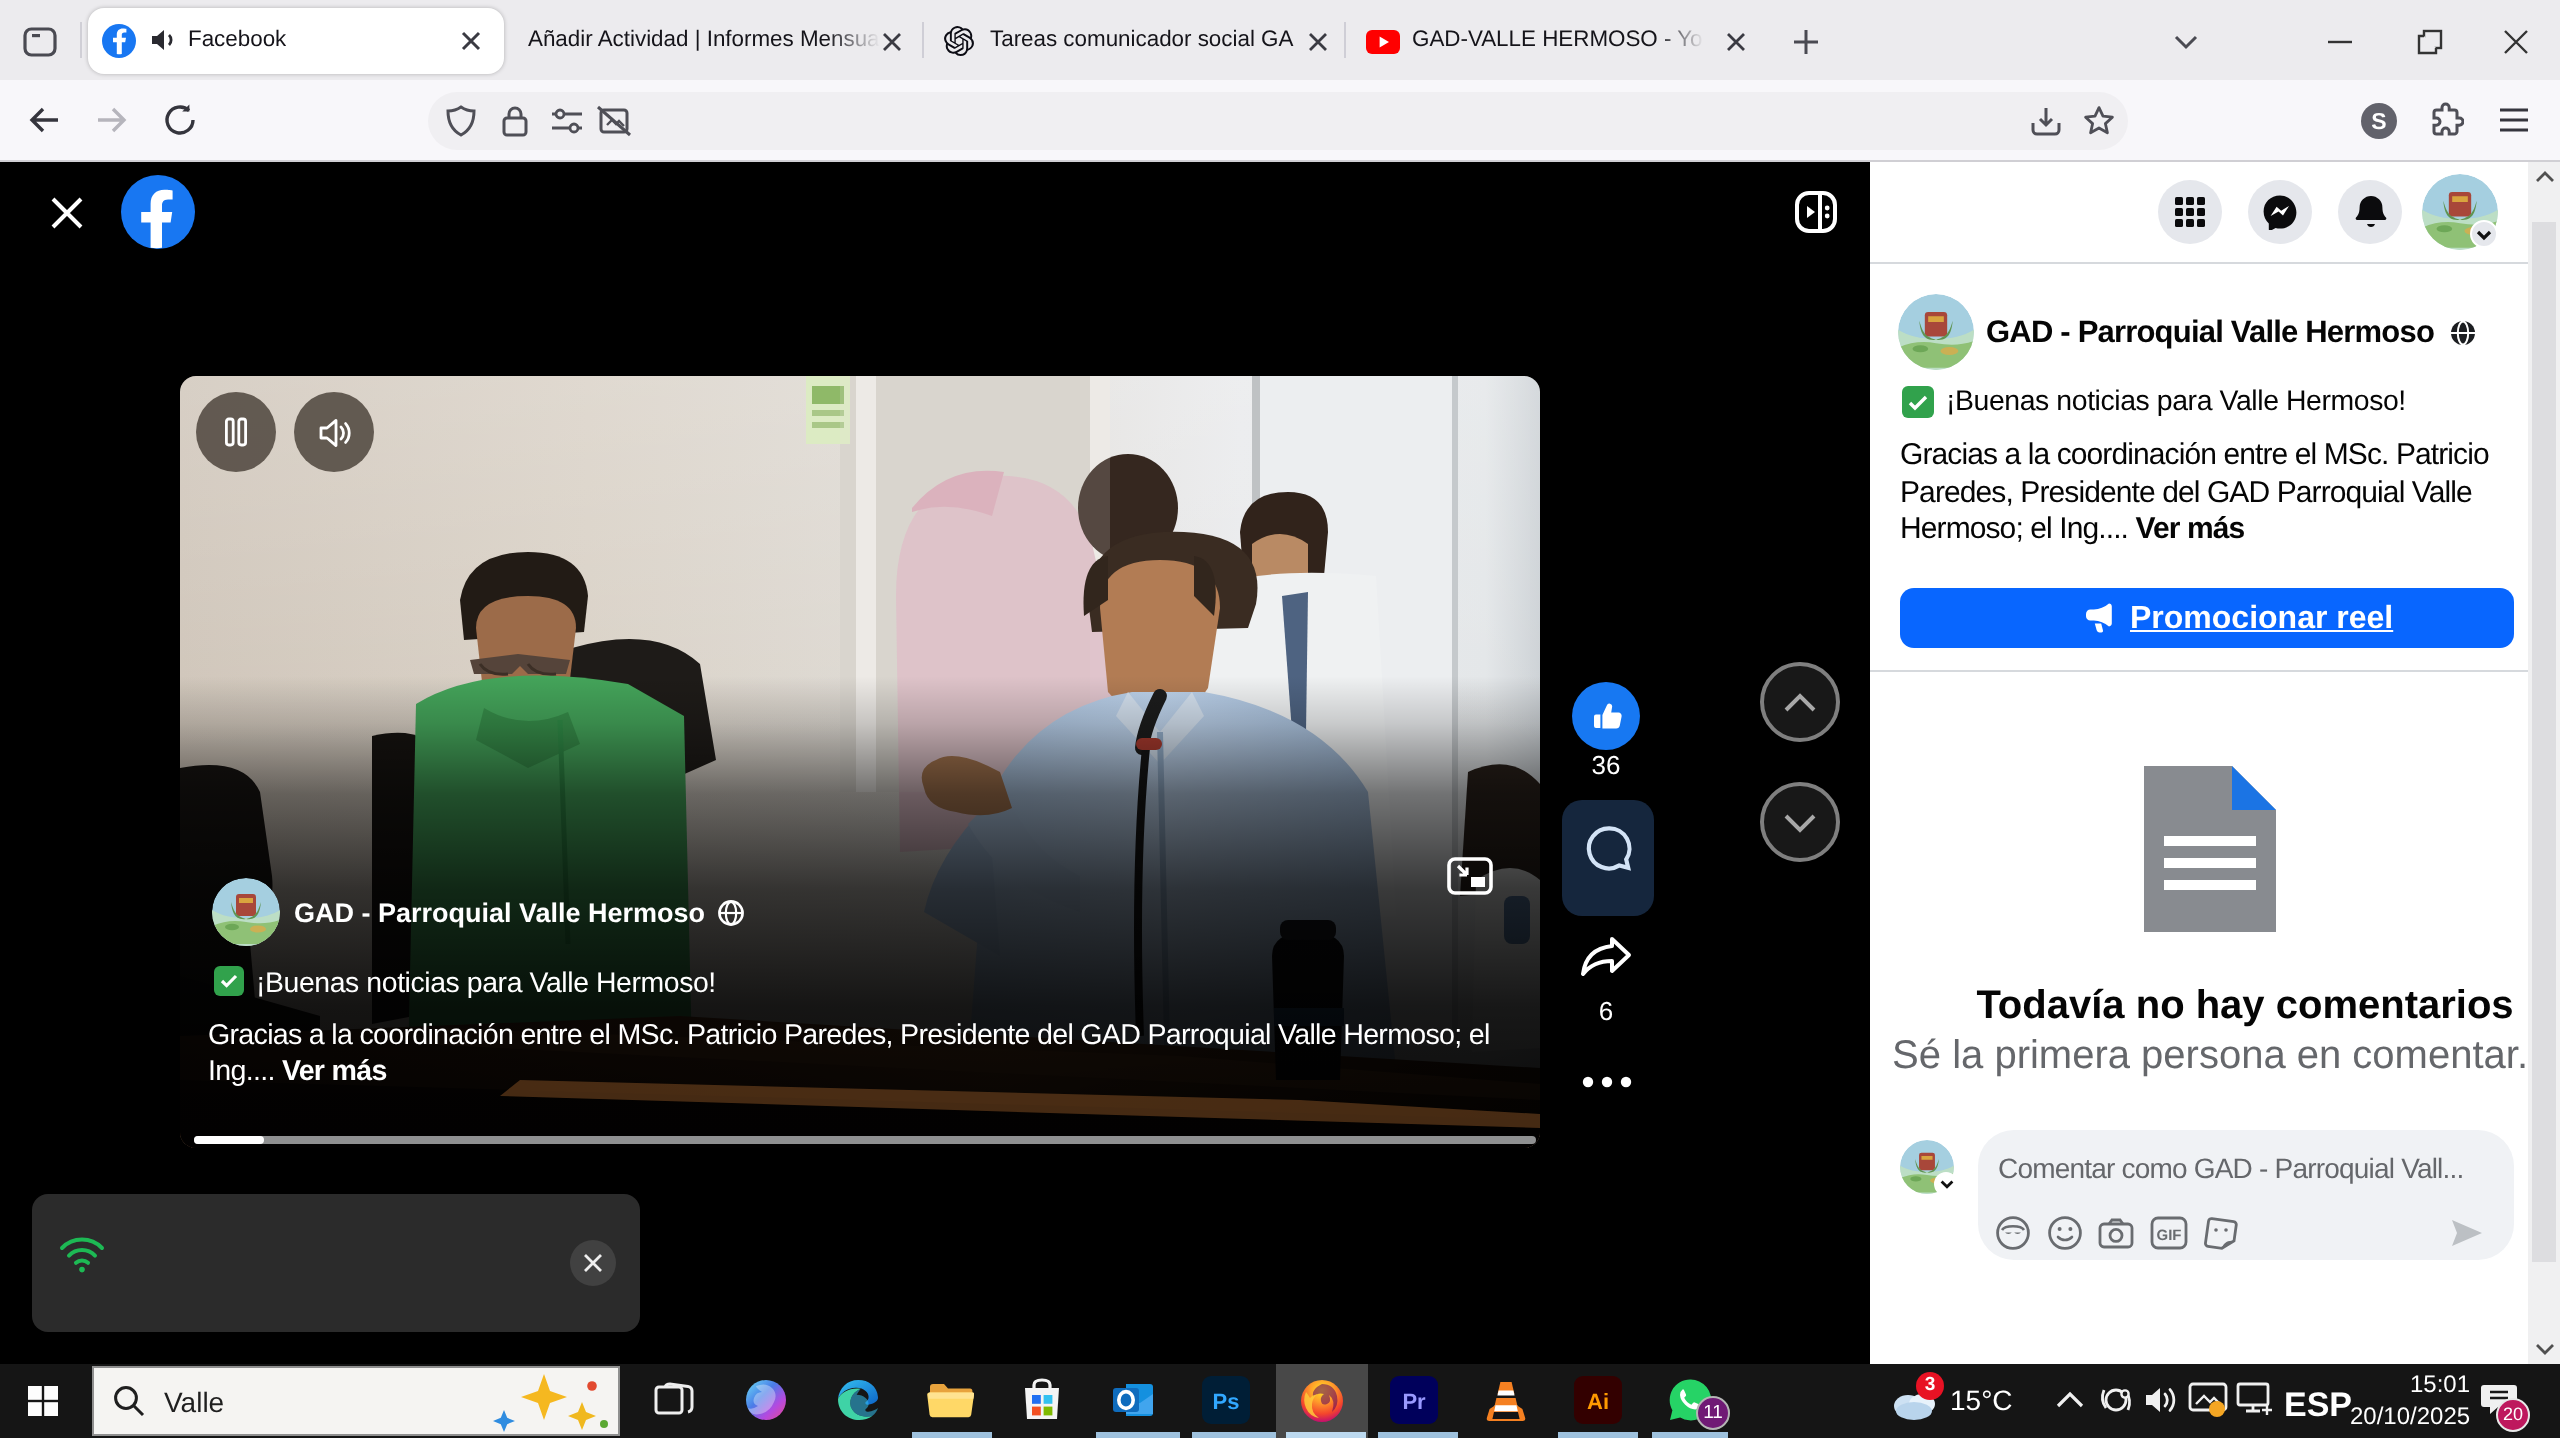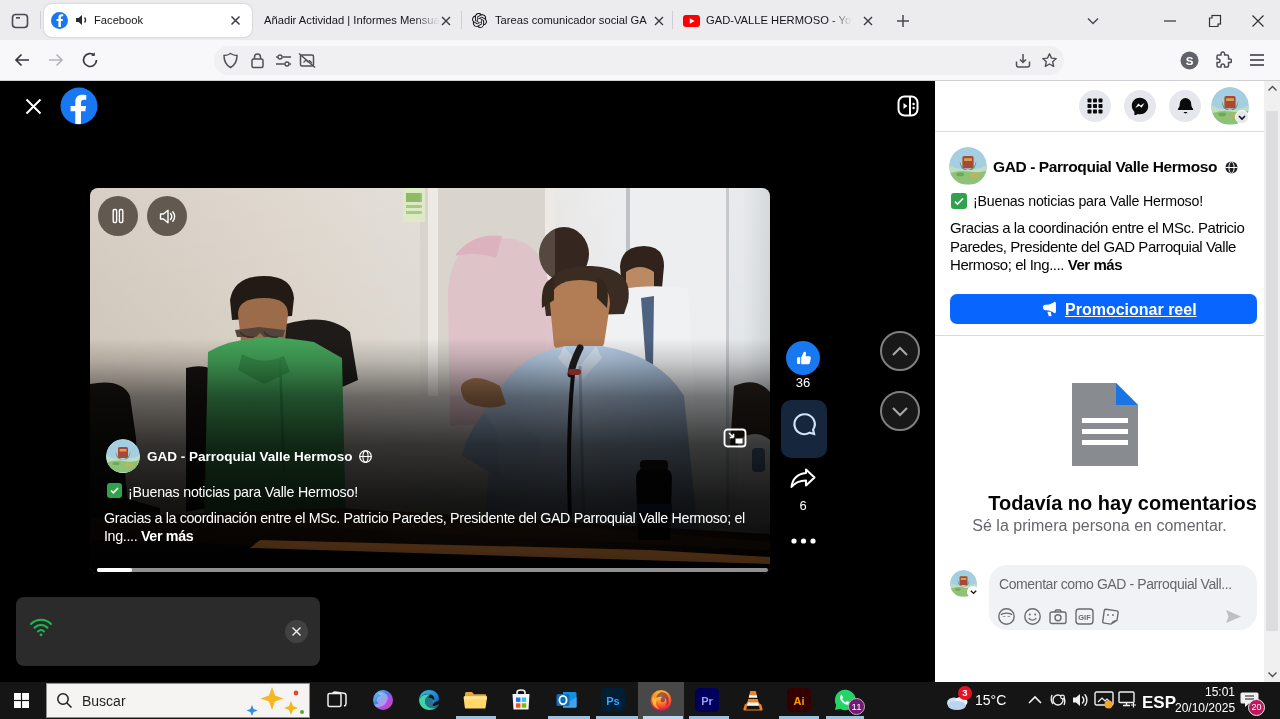--- a/index.html
+++ b/index.html
@@ -433,7 +433,7 @@
         <rect x="10" y="57" width="46" height="5" fill="#fff"></rect>
       </svg>
       <div class="abs" style="left:0;top:411px;width:329px;text-align:center;font-size:20px;font-weight:bold;color:#050505;padding-left:46px;">Todavía no hay comentarios</div>
-      <div class="abs" style="left:0;top:436px;width:329px;text-align:center;font-size:16px;color:#65676b;">Sé la primera persona en comentar.</div>
+      <div class="abs" style="left:0;top:436px;width:329px;text-align:right;font-size:20px;color:#65676b;">Sé la primera persona en comentar.</div>
 
       <div class="abs" style="left:15px;top:489px;width:27px;height:27px;border-radius:50%;overflow:hidden">
         <svg width="27" height="27" viewBox="0 0 34 34">

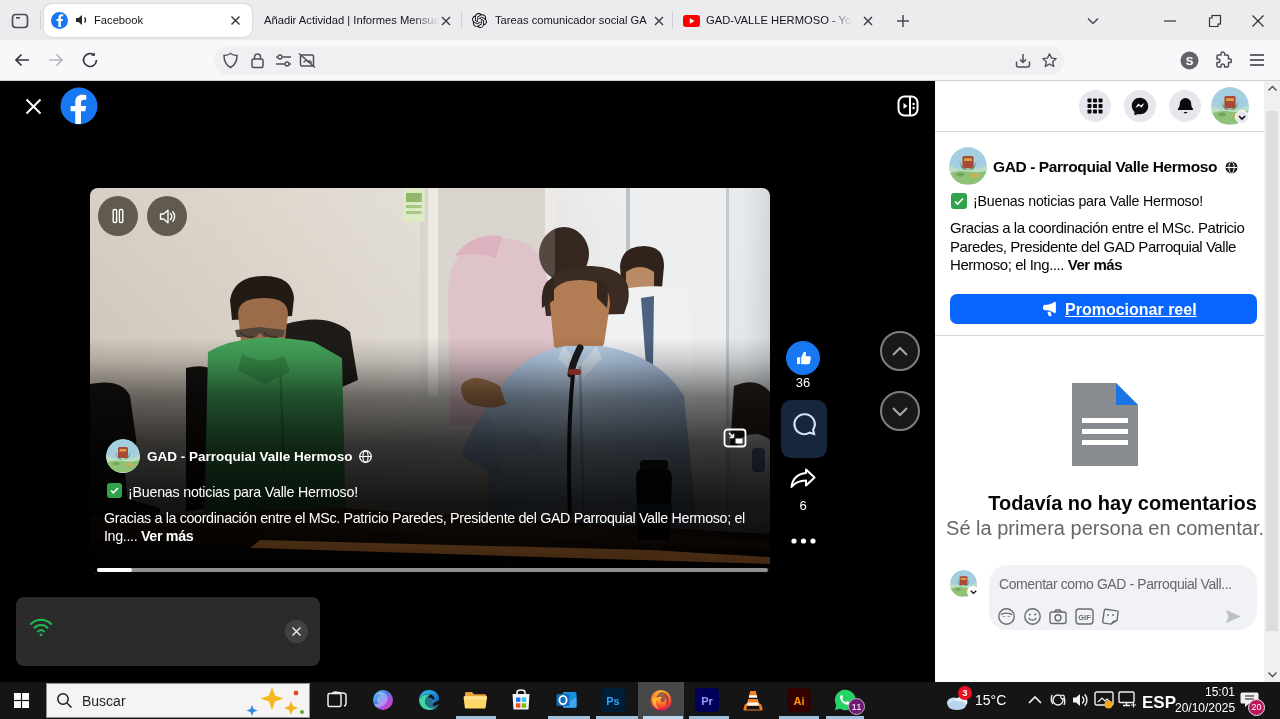--- a/index.html
+++ b/index.html
@@ -521,7 +521,7 @@
         <circle cx="7" cy="7" r="5.2" fill="none" stroke="#1f1f1f" stroke-width="1.5"></circle>
         <path d="M11 11l4.5 4.5" stroke="#1f1f1f" stroke-width="1.5"></path>
       </svg>
-    <div class="abs" style="left:82px;top:11px;font-size:14px;color:#1f1f1f;">Buscar</div>
+    <div class="abs" style="left:82px;top:11px;font-size:14px;color:#1f1f1f;">Valle</div>
 
     <svg class="abs" style="left:244px;top:3px" width="64" height="32" viewBox="0 0 64 32">
       <path d="M28 2 l3 8.5 8.5 3 -8.5 3 -3 8.5 -3 -8.5 -8.5 -3 8.5 -3 Z" fill="#f5b820"></path>

